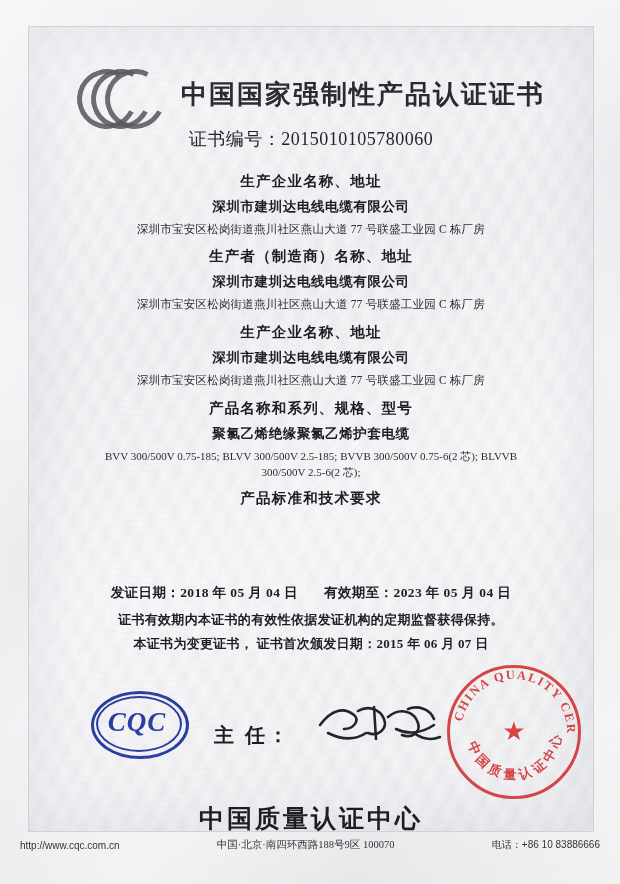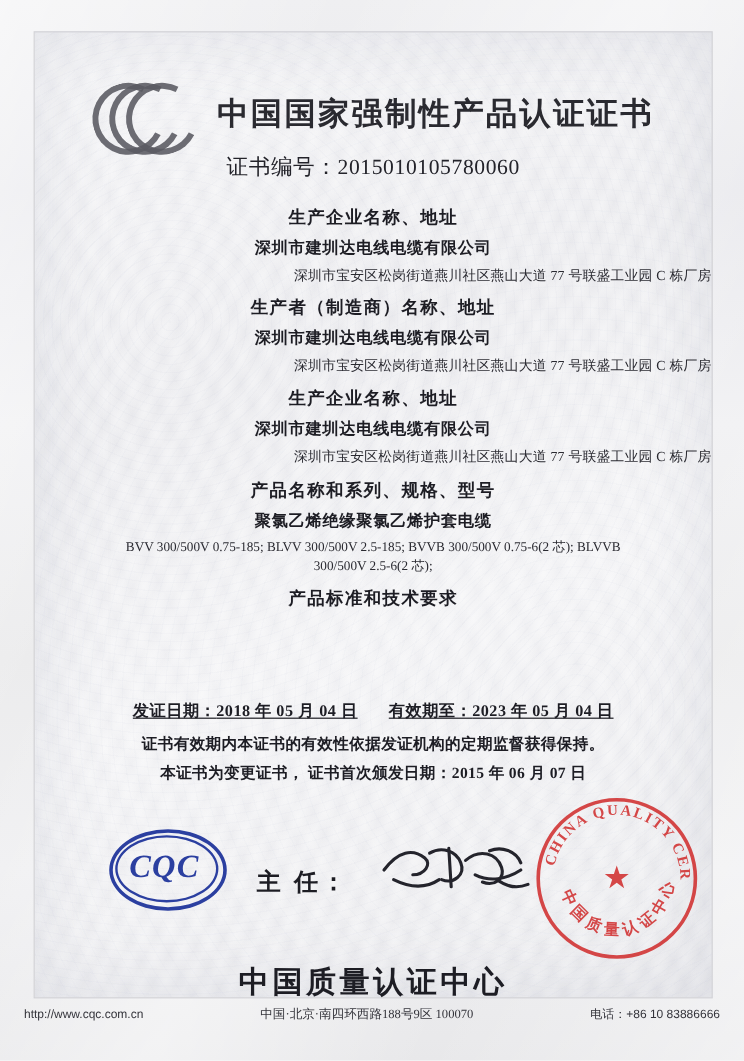--- a/index.html
+++ b/index.html
@@ -119,7 +119,6 @@
     font-size: 11.5px;
     color: #2a2a31;
     letter-spacing: 0.2px;
-    text-align: right;
   }
   .b-sub {
     font-size: 11px;

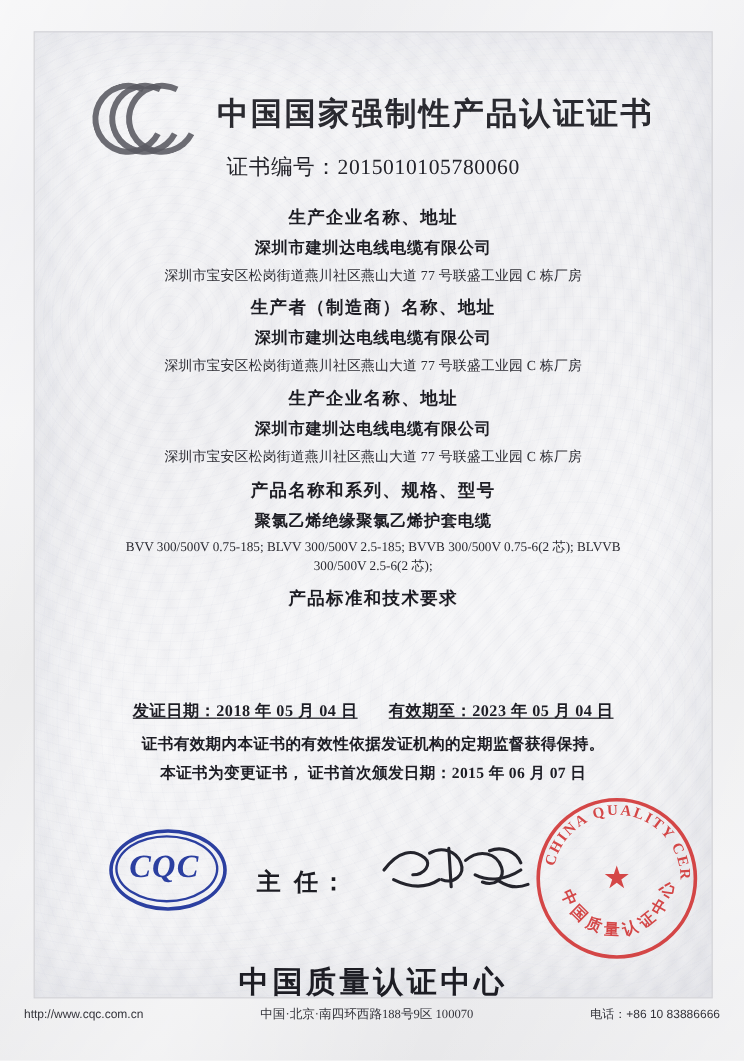--- a/index.html
+++ b/index.html
@@ -338,7 +338,7 @@
     </div>
 
 
-    <div class="dates" style="top:557px;text-decoration:underline;">
+    <div class="dates" style="top:557px;">
       <span>发证日期：</span><span>2018 年 05 月 04 日</span><span class="gap"></span><span>有效期至：</span><span>2023 年 05 月 04 日</span>
     </div>
 

